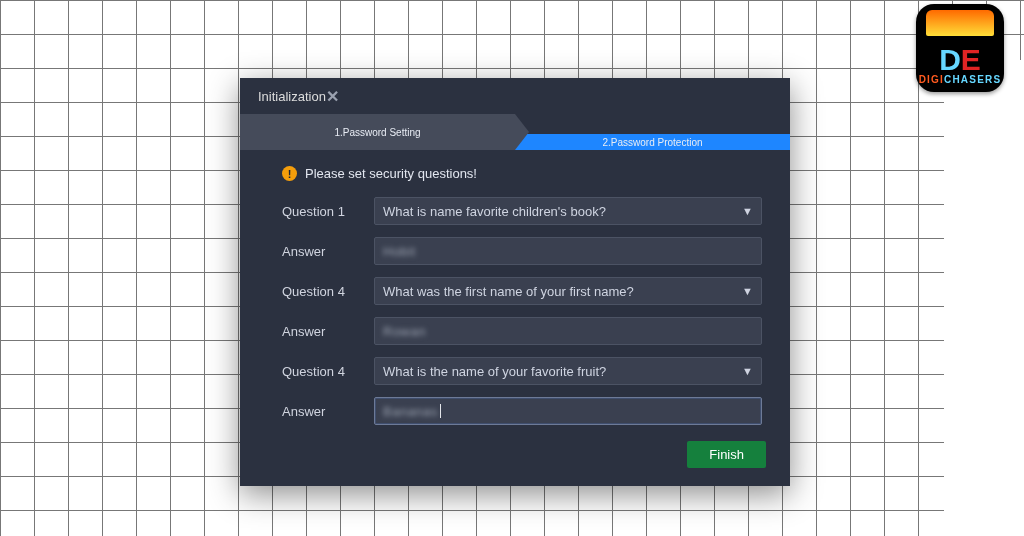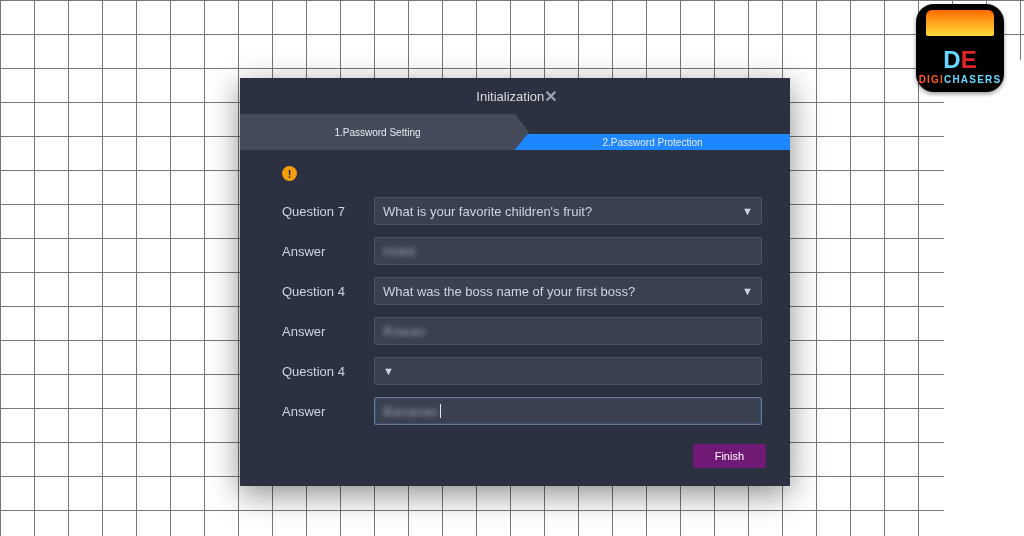--- a/index.html
+++ b/index.html
@@ -20,7 +20,7 @@
   }
   .logo-flame{position:absolute;top:6px;left:10px;right:10px;height:26px;
     background:linear-gradient(#ff6a00,#ffde38);border-radius:6px 6px 2px 2px;filter:blur(.5px);}
-  .logo-letters{font-weight:900;font-size:24px;line-height:28px;margin-top:26px;}
+  .logo-letters{font-weight:900;font-size:30px;line-height:28px;margin-top:26px;}
   .logo-d{color:#66d7ff;}
   .logo-e{color:#e02424;}
   .logo-txt{font-size:10px;letter-spacing:1.2px;font-weight:700;margin-bottom:7px;}

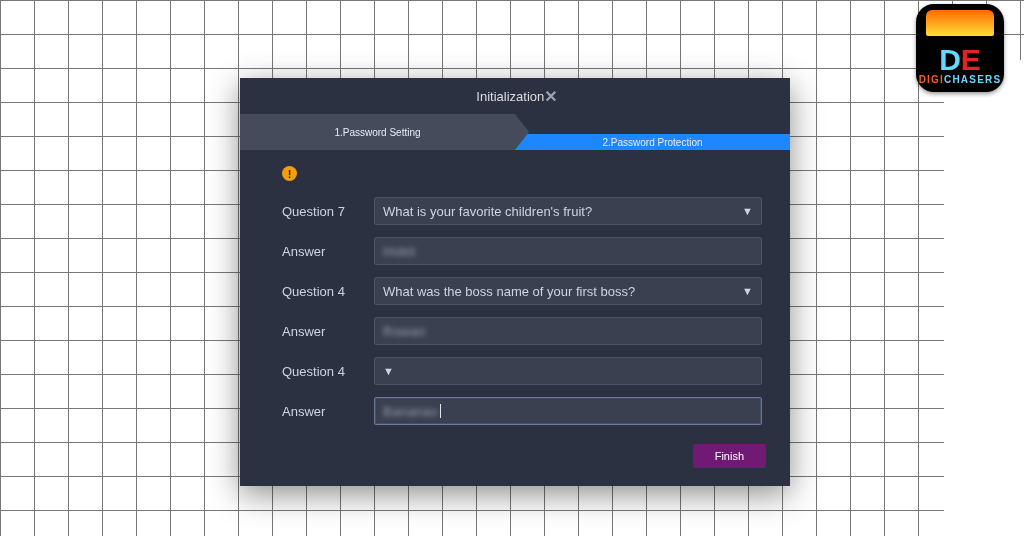--- a/index.html
+++ b/index.html
@@ -29,7 +29,7 @@
   
   .dialog{position:absolute;left:240px;top:78px;width:550px;height:408px;
     background:#2b3140;color:#e5e7eb;box-shadow:0 8px 30px rgba(0,0,0,.45);font-size:13px;}
-  .titlebar{display:flex;align-items:center;justify-content:center;height:36px;padding:0 14px 0 18px;}
+  .titlebar{display:flex;align-items:center;justify-content:flex-start;height:36px;padding:0 14px 0 18px;}
   .titlebar .title{color:#ddd;font-size:13px;}
   .close{color:#9aa1af;font-size:16px;cursor:pointer;font-weight:bold;}
   .steps{display:flex;height:36px;}

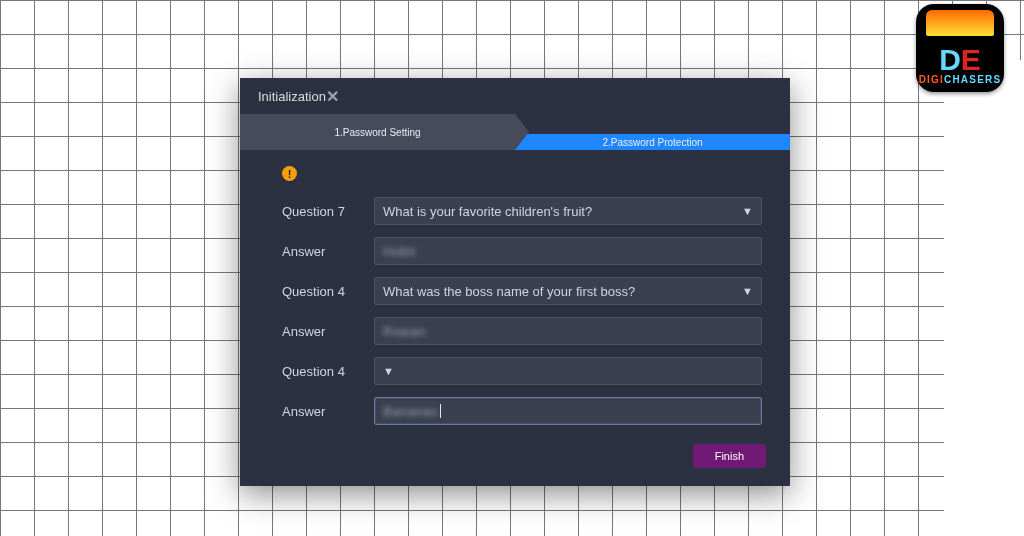--- a/index.html
+++ b/index.html
@@ -85,6 +85,7 @@
   </div>
   <div class="alert">
     <span class="alert-icon">!</span>
+    <span class="alert-text">Please set security questions!</span>
   </div>
   <div class="form">
 

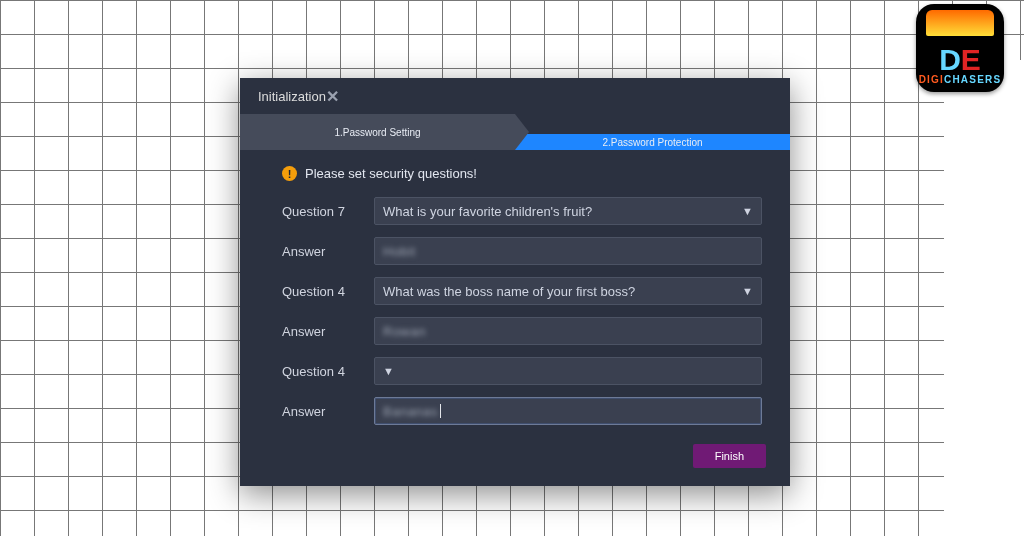--- a/index.html
+++ b/index.html
@@ -90,7 +90,7 @@
   <div class="form">
 
     <div class="row">
-      <div class="lbl">Question 7</div>
+      <div class="lbl">Question 1</div>
       <div class="field sel">
         <span class="sel-text">What is your favorite children's fruit?</span>
         <span class="chev">▼</span>

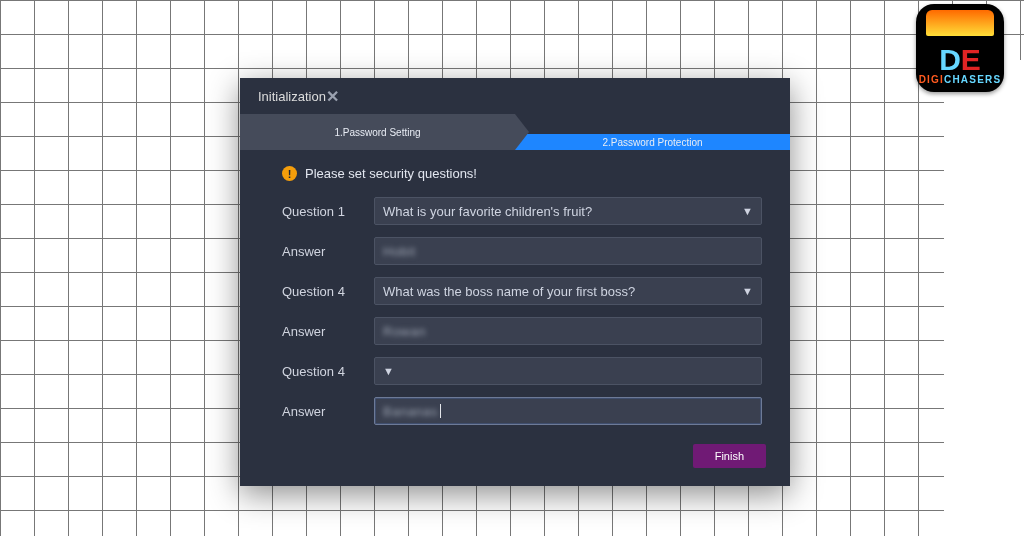--- a/index.html
+++ b/index.html
@@ -92,7 +92,7 @@
     <div class="row">
       <div class="lbl">Question 1</div>
       <div class="field sel">
-        <span class="sel-text">What is your favorite children's fruit?</span>
+        <span class="sel-text">What is name favorite children's book?</span>
         <span class="chev">▼</span>
       </div>
     </div>

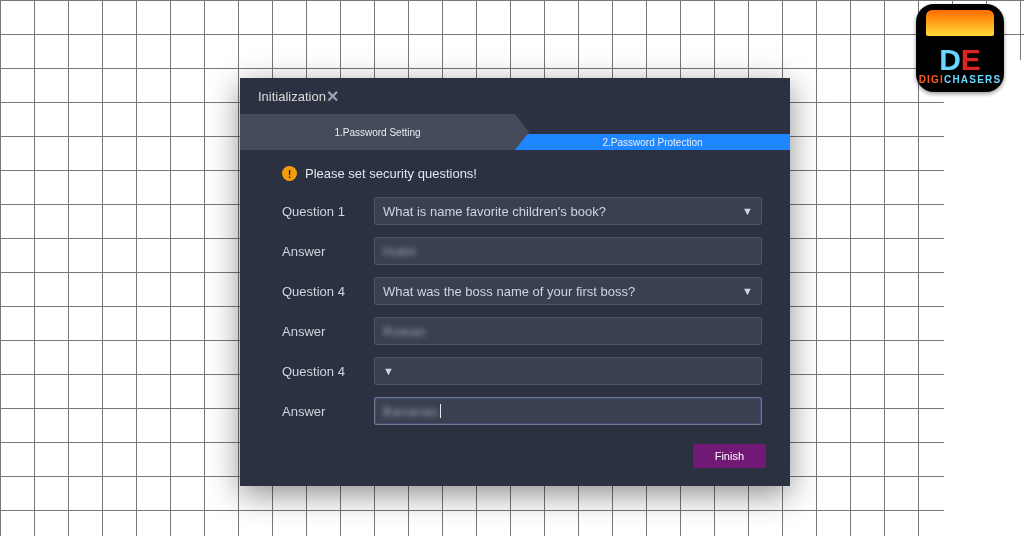--- a/index.html
+++ b/index.html
@@ -106,7 +106,7 @@
     <div class="row">
       <div class="lbl">Question 4</div>
       <div class="field sel">
-        <span class="sel-text">What was the boss name of your first boss?</span>
+        <span class="sel-text">What was the first name of your first name?</span>
         <span class="chev">▼</span>
       </div>
     </div>

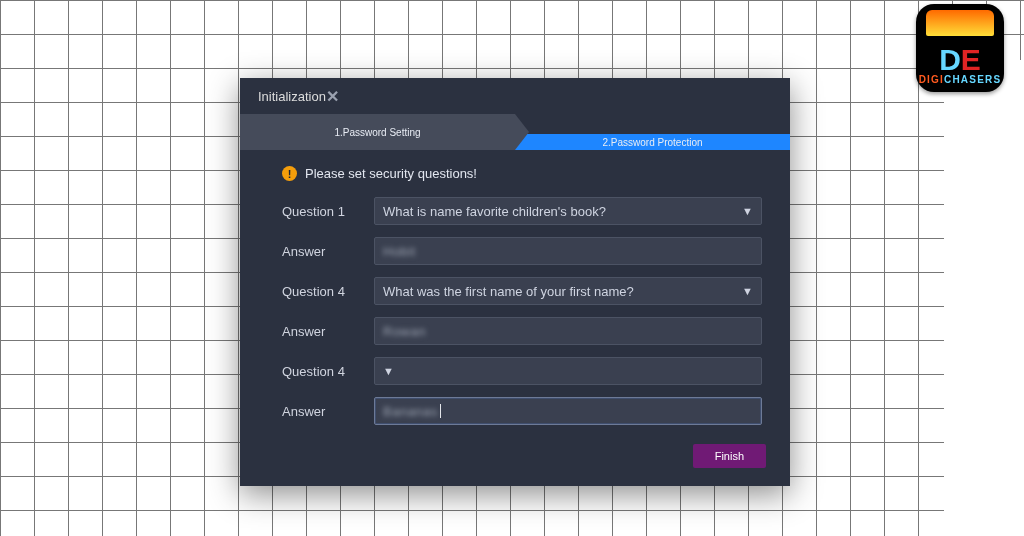--- a/index.html
+++ b/index.html
@@ -120,6 +120,7 @@
     <div class="row">
       <div class="lbl">Question 4</div>
       <div class="field sel">
+        <span class="sel-text">What is the name of your favorite fruit?</span>
         <span class="chev">▼</span>
       </div>
     </div>

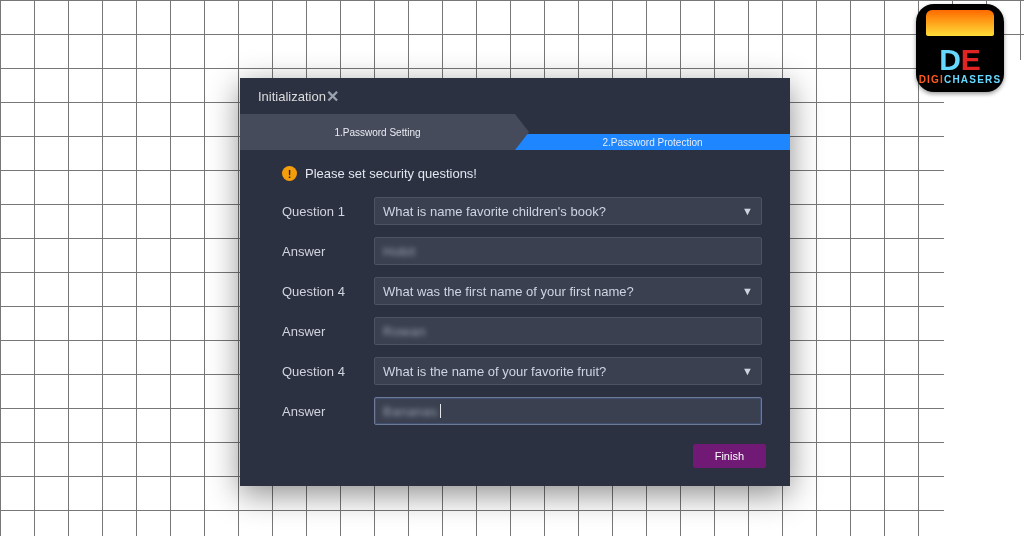--- a/index.html
+++ b/index.html
@@ -52,7 +52,7 @@
   .focused{border-color:#6d7a97;box-shadow:0 0 0 1px rgba(80,120,200,.25) inset;}
   .caret{display:inline-block;width:1px;height:14px;background:#e5e7eb;margin-left:2px;}
   .footer{position:absolute;bottom:18px;right:24px;}
-  .finish{background:#701a75;color:#fff;border:none;padding:6px 22px;font-size:11px;border-radius:2px;cursor:pointer;}
+  .finish{background:#15803d;color:#fff;border:none;padding:6px 22px;font-size:13px;border-radius:2px;cursor:pointer;}
 </style>
 </head>
 <body>

